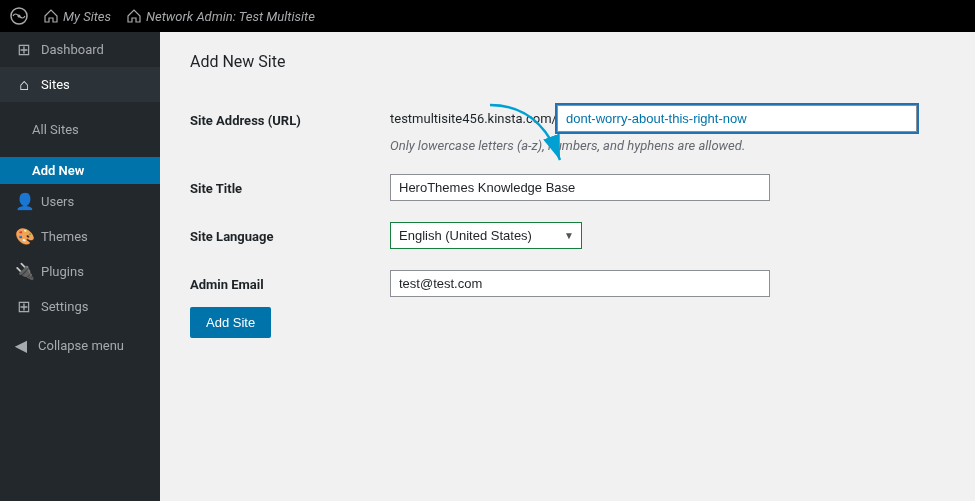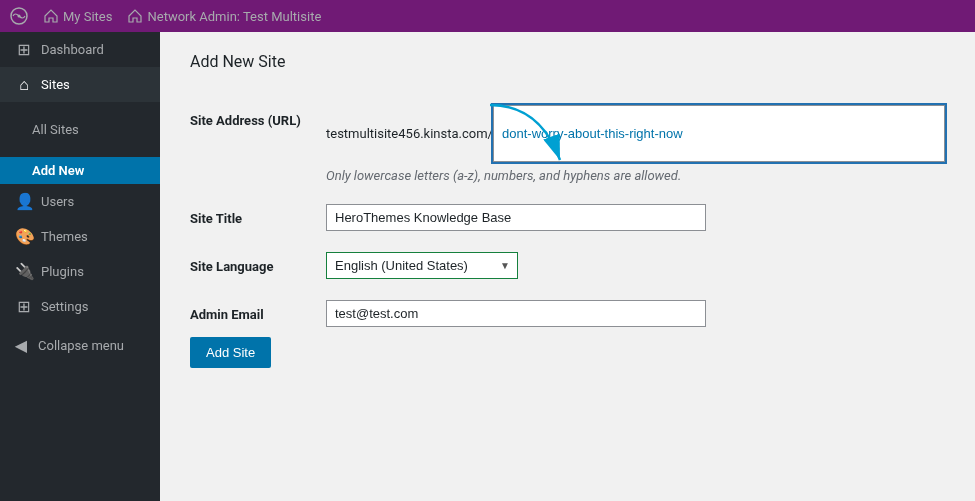--- a/index.html
+++ b/index.html
@@ -7,7 +7,7 @@
 
     
     .top-bar {
-      background: #701a75;
+      background: #000000;
       color: #a7aaad;
       height: 32px;
       display: flex;
@@ -16,6 +16,7 @@
       gap: 16px;
       font-size: 13px;
       flex-shrink: 0;
+      font-style: italic;
     }
     .top-bar-item {
       display: flex;

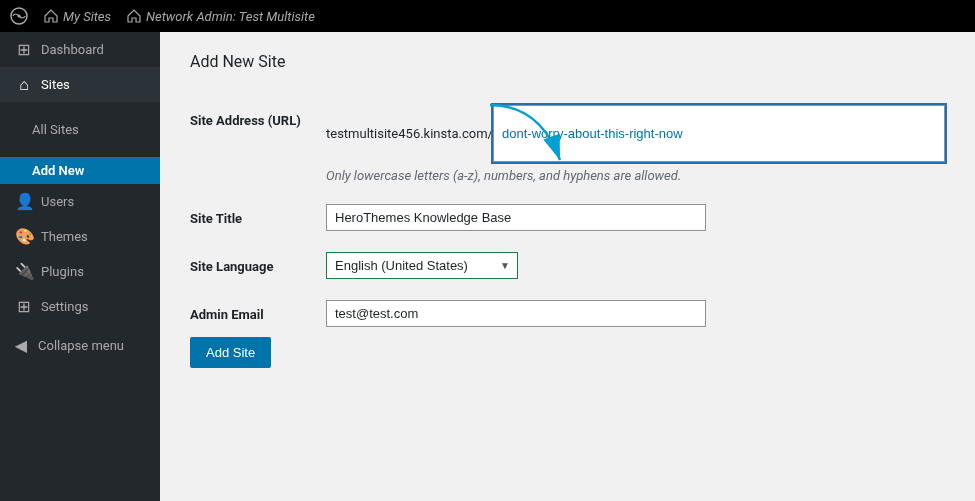--- a/index.html
+++ b/index.html
@@ -127,12 +127,12 @@
     }
     .url-suffix-input {
       border: 1px solid #8c8f94;
-      padding: 20px 8px;
+      padding: 5px 8px;
       font-size: 13px;
       color: #0073aa;
       outline: 2px solid #2271b1;
       outline-offset: 0;
-      width: 452px;
+      width: 360px;
       background: #fff;
     }
     .url-hint {

